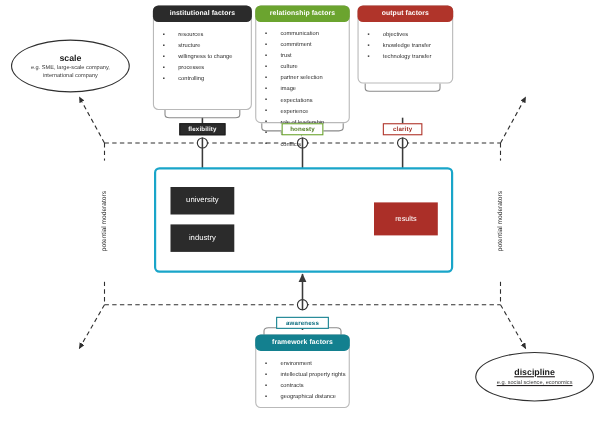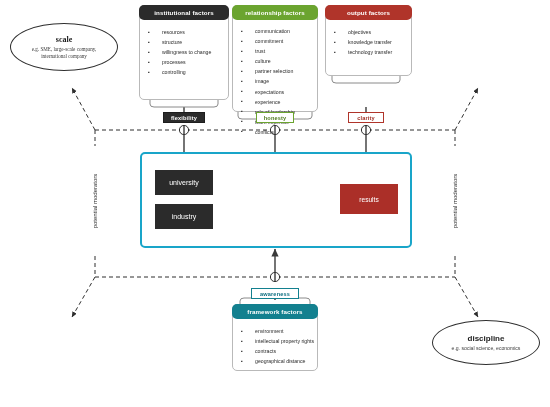--- a/index.html
+++ b/index.html
@@ -285,7 +285,7 @@
     <span>results</span>
   </div>
 
-  <div class="ellipse" style="left:10px;top:23px;width:108px;height:48px;font-family:Liberation Serif, serif;">
+  <div class="ellipse" style="left:10px;top:36px;width:108px;height:48px;">
     <div class="etitle">scale</div>
     <div class="esub">e.g. SME, large-scale company, international company</div>
   </div>

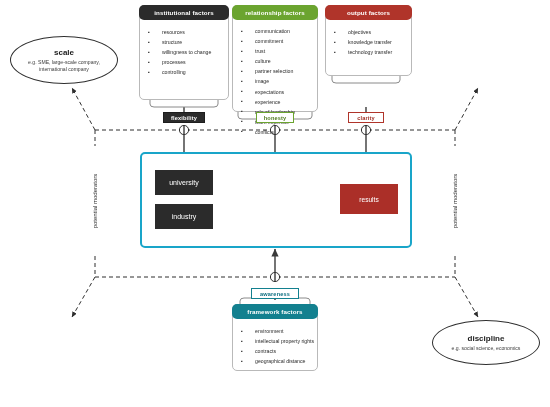--- a/index.html
+++ b/index.html
@@ -292,7 +292,7 @@
 
 
 
-  <div class="ellipse" style="left:432px;top:320px;width:108px;height:45px;">
+  <div class="ellipse" style="left:432px;top:320px;width:108px;height:45px;text-decoration:underline;">
     <div class="etitle">discipline</div>
     <div class="esub">e.g. social science, economics</div>
   </div>

